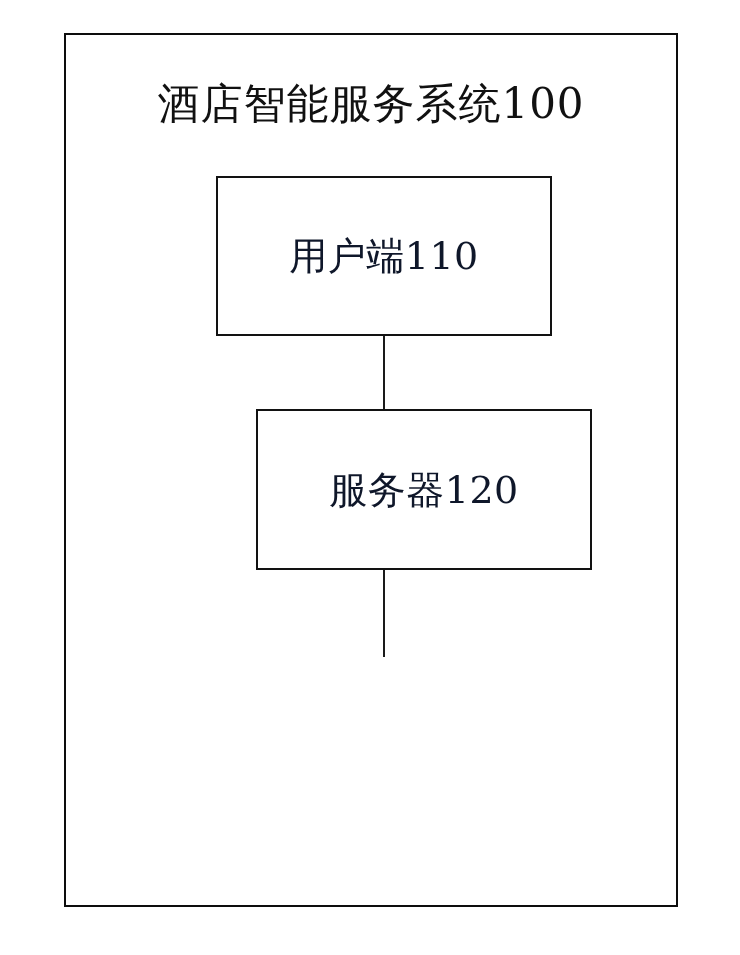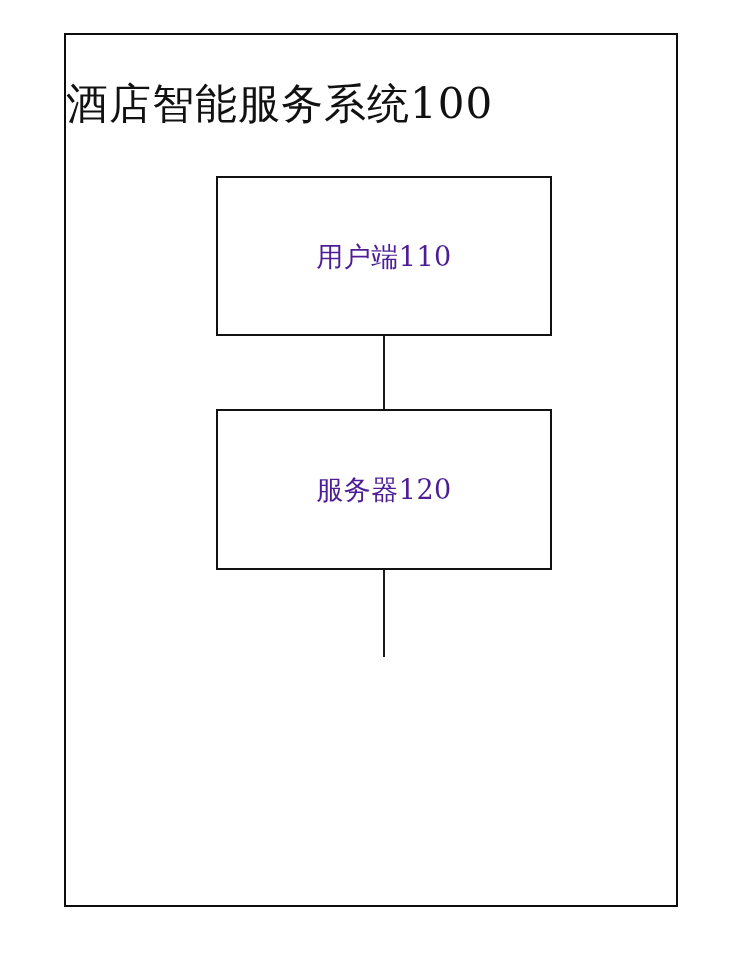--- a/index.html
+++ b/index.html
@@ -34,7 +34,7 @@
     left: 0;
     right: 0;
     top: 48px;
-    text-align: left;
+    text-align: center;
     font-size: 42px;
     line-height: 1;
     letter-spacing: 1px;

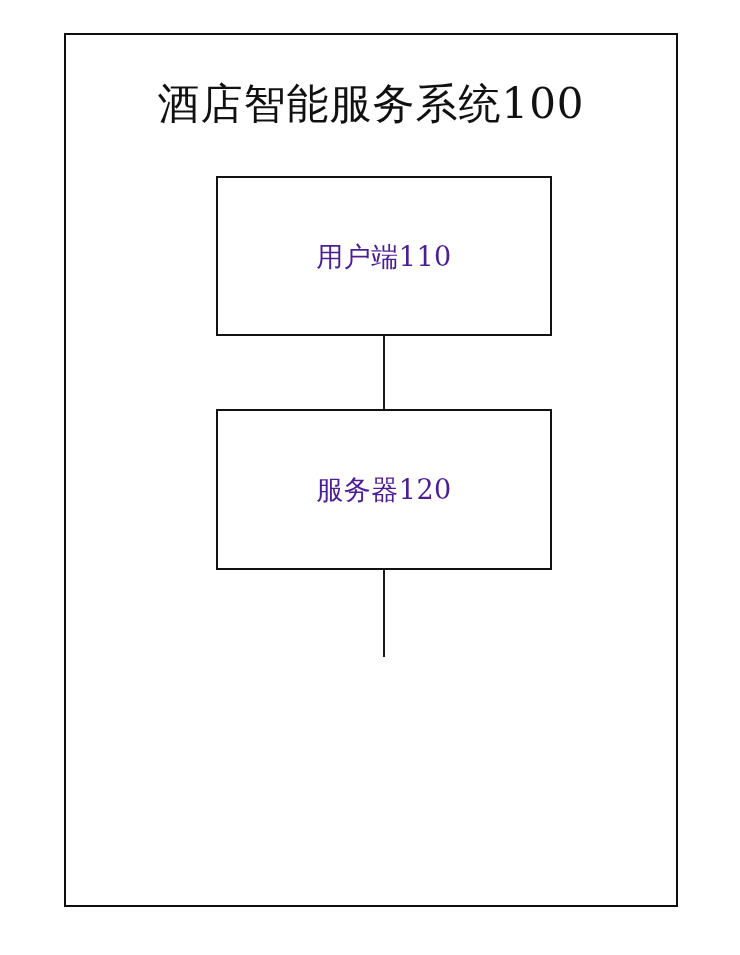--- a/index.html
+++ b/index.html
@@ -58,9 +58,9 @@
   .comp-box-3 { top: 622px; height: 153px; }   
 
   .comp-label {
-    font-size: 27px;
+    font-size: 38px;
     line-height: 1;
-    color: #4c1d95;
+    color: #0f172a;
     letter-spacing: 0.5px;
     white-space: nowrap;
   }

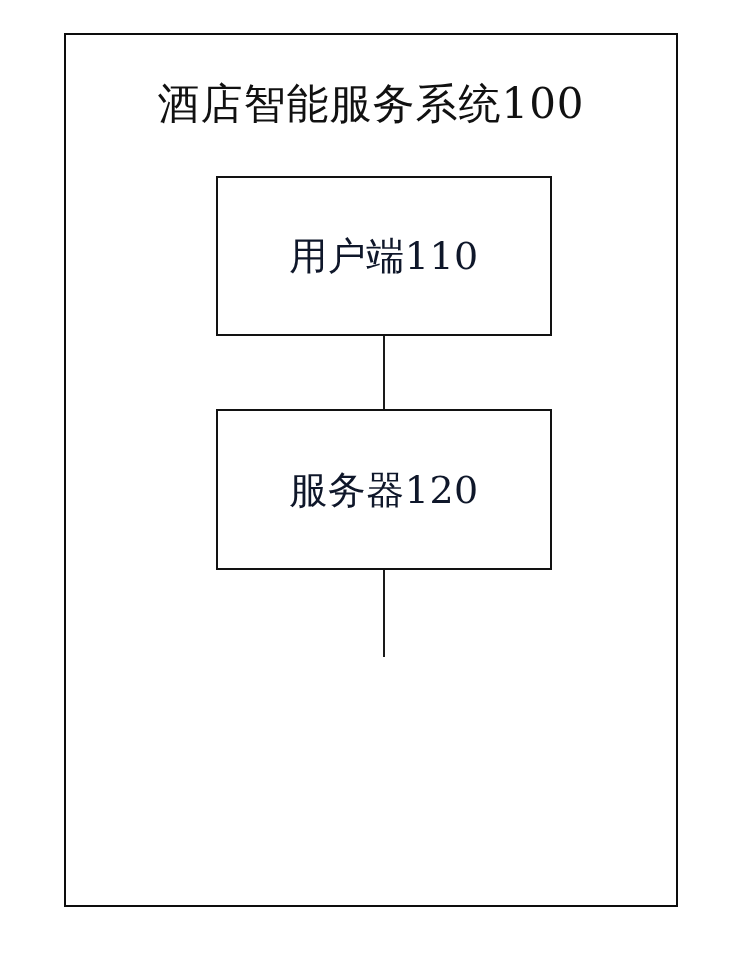--- a/index.html
+++ b/index.html
@@ -54,7 +54,7 @@
     justify-content: center;
   }
   .comp-box-1 { top: 141px; height: 160px; }   
-  .comp-box-2 { top: 374px; height: 161px; }   
+  .comp-box-2 { top: 374px; height: 161px; margin-left: 40px; }   
   .comp-box-3 { top: 622px; height: 153px; }   
 
   .comp-label {

